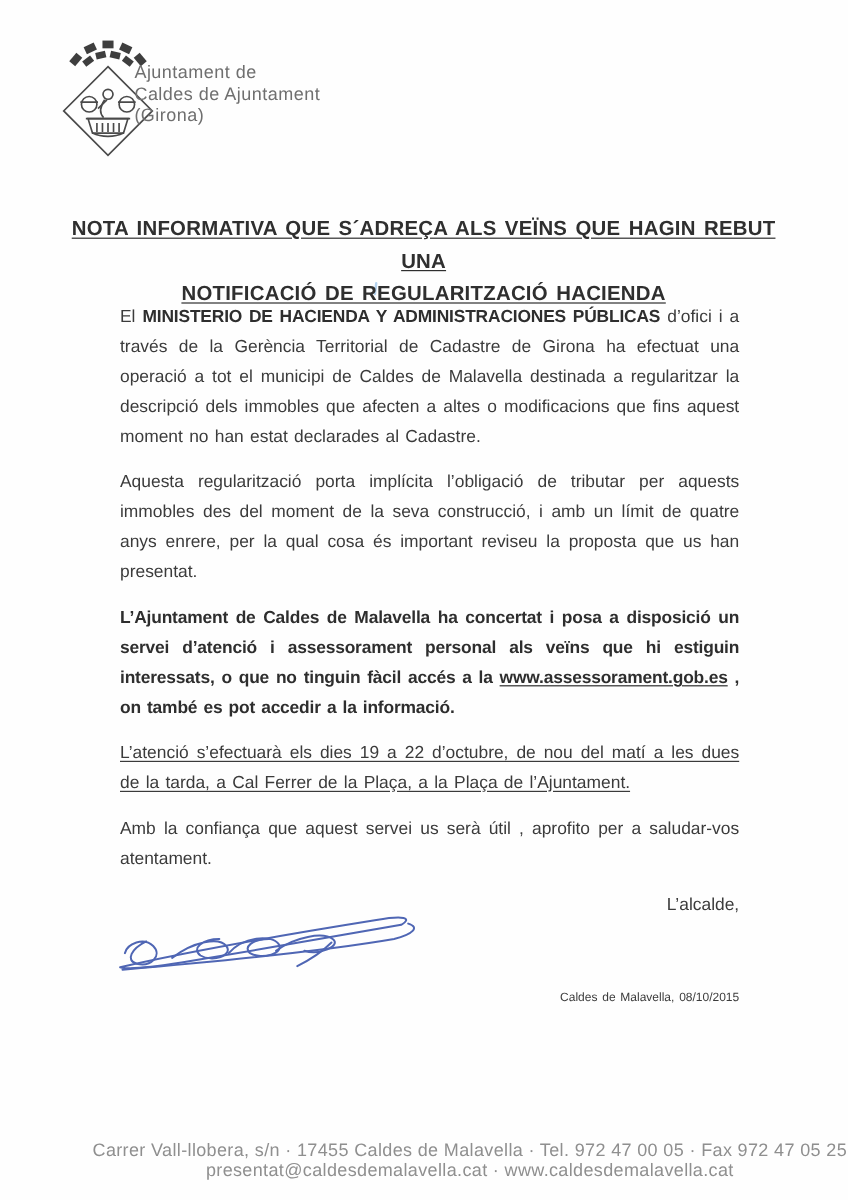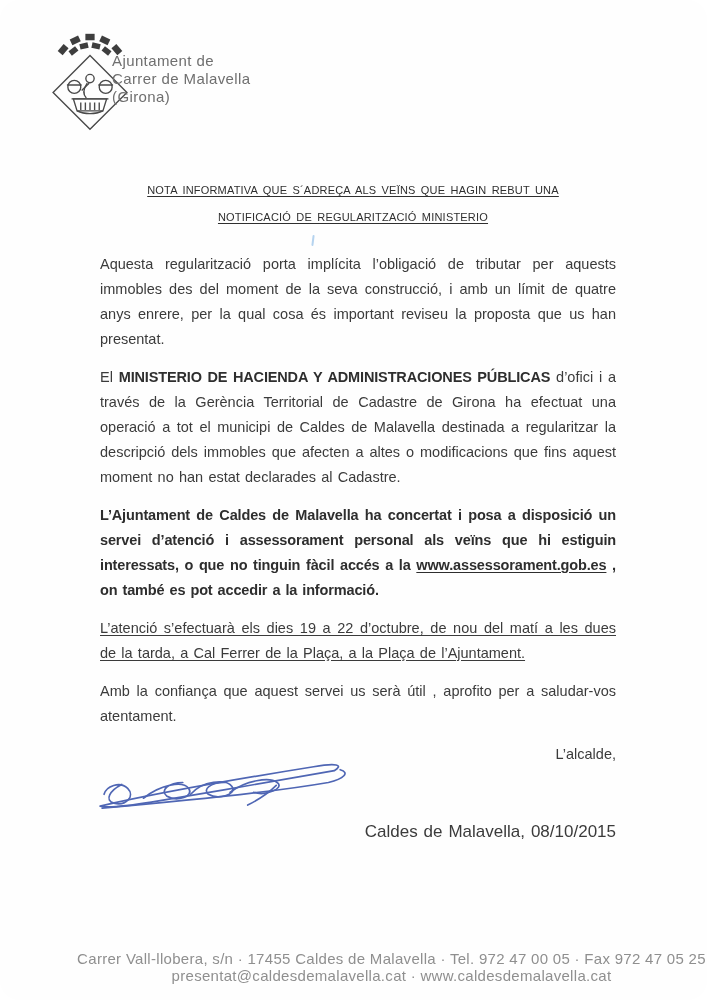--- a/index.html
+++ b/index.html
@@ -10,7 +10,6 @@
     font-family:"Liberation Sans",sans-serif;
     color:#3b3b3b;
     overflow:hidden;
-    border-radius:19px;
   }
   
   .logo-wrap{position:absolute;left:42px;top:24px;width:96px;height:112px;}

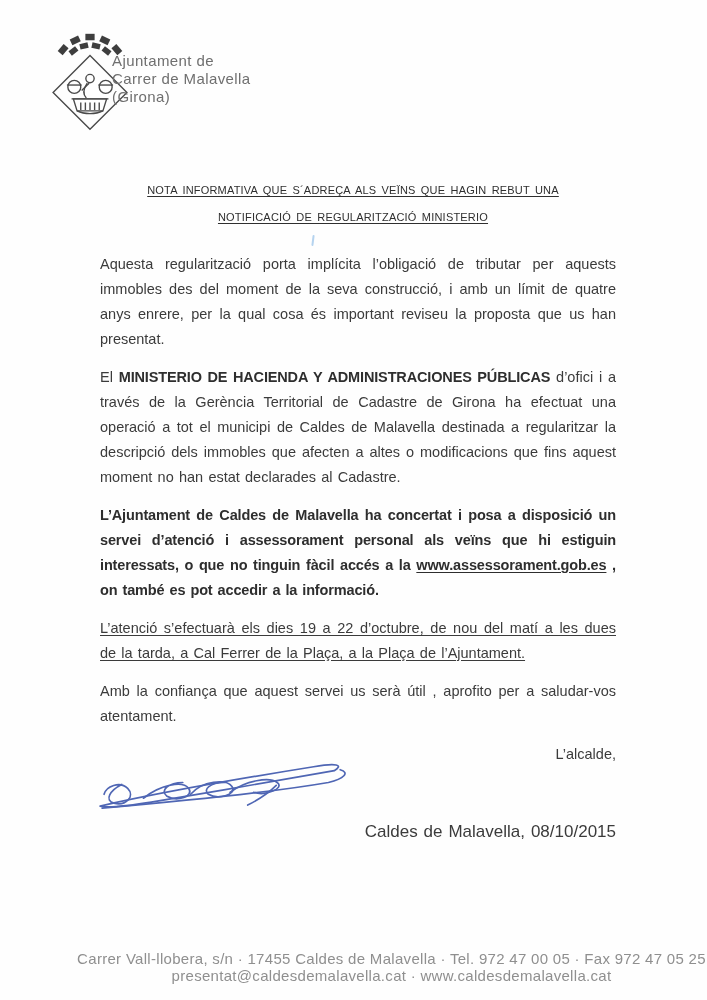--- a/index.html
+++ b/index.html
@@ -92,7 +92,7 @@
 
   <div class="org-name">
     <div>Ajuntament de</div>
-    <div>Carrer de Malavella</div>
+    <div>Caldes de Ajuntament</div>
     <div>(Girona)</div>
   </div>
 

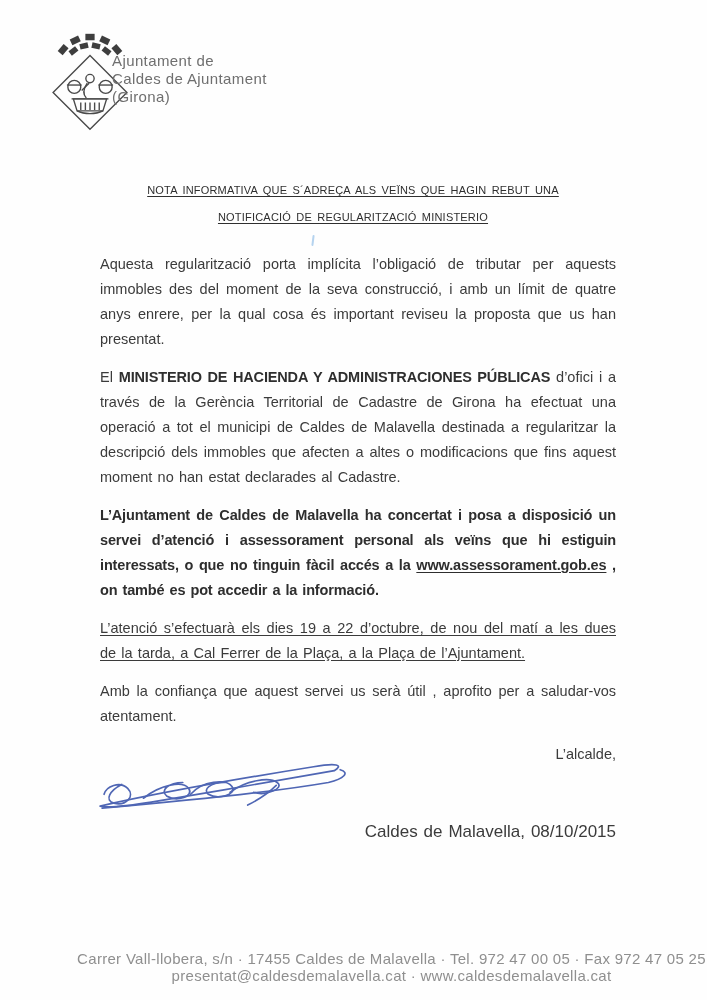--- a/index.html
+++ b/index.html
@@ -20,7 +20,7 @@
   
   .title-block{
     position:absolute;left:58px;top:177px;width:590px;
-    text-align:center;font-weight:normal;font-size:11px;line-height:27px;
+    text-align:center;font-weight:bold;font-size:17px;line-height:27px;
     color:#2f2f2f;letter-spacing:.2px;word-spacing:2px;
   }
   .title-block div{text-decoration:underline;text-underline-offset:2px;}

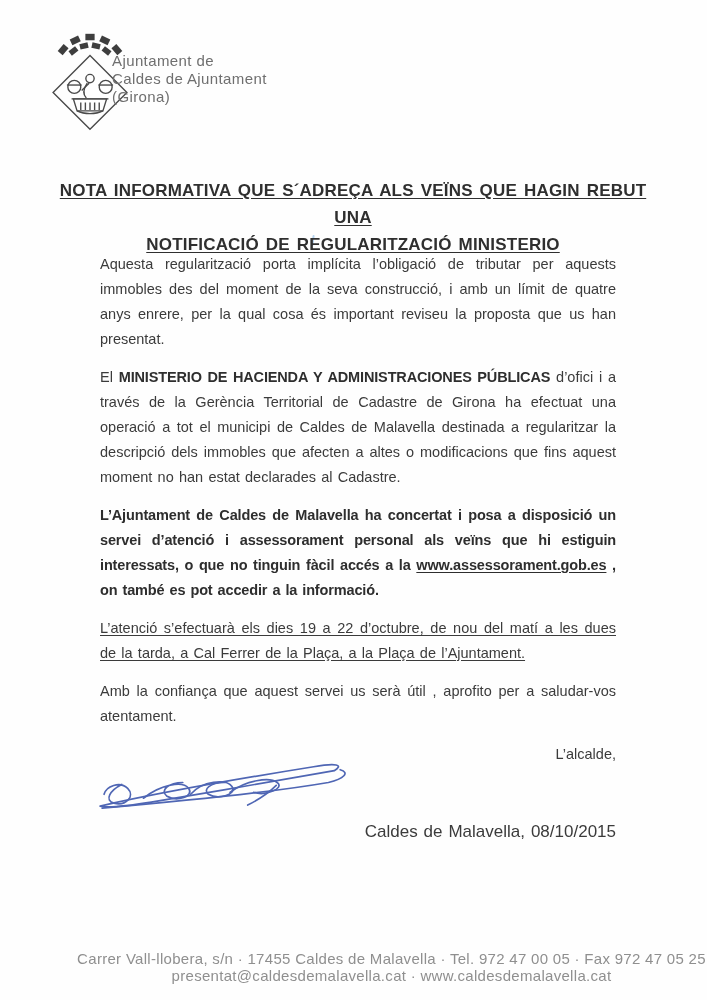--- a/index.html
+++ b/index.html
@@ -100,7 +100,7 @@
 
   <div class="title-block">
     <div>NOTA INFORMATIVA QUE  S´ADREÇA ALS VEÏNS QUE HAGIN REBUT  UNA</div>
-    <div>NOTIFICACIÓ DE REGULARITZACIÓ MINISTERIO</div>
+    <div>NOTIFICACIÓ DE REGULARITZACIÓ HACIENDA</div>
   </div>
 
   <div class="letter">

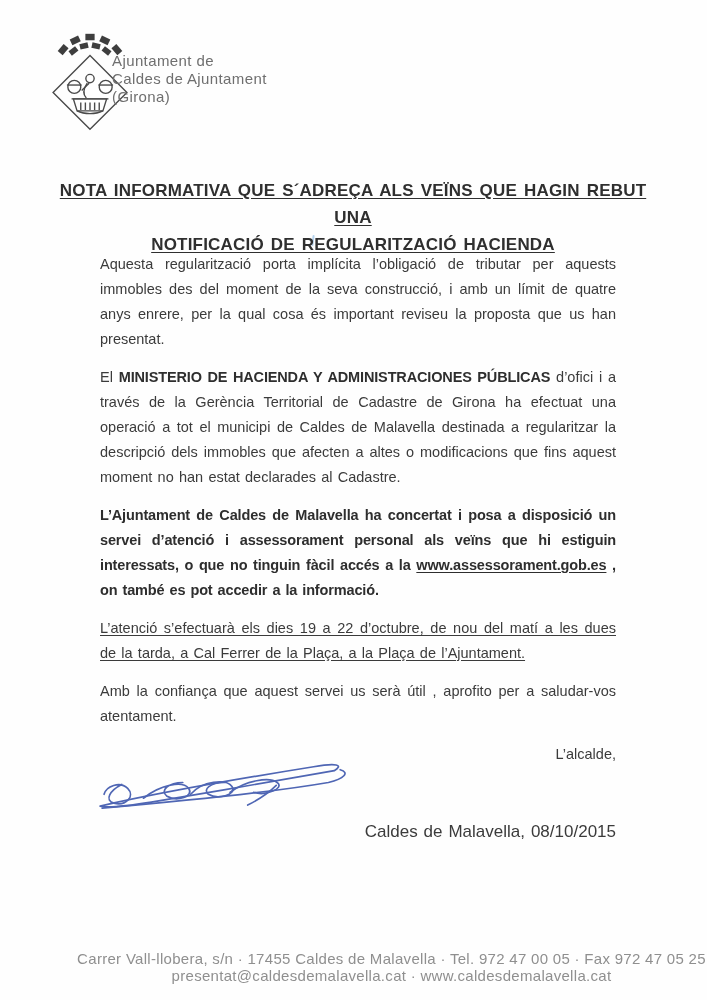--- a/index.html
+++ b/index.html
@@ -104,8 +104,8 @@
   </div>
 
   <div class="letter">
+    <p><span>El </span><span class="b">MINISTERIO DE HACIENDA Y ADMINISTRACIONES PÚBLICAS</span><span> d’ofici i a través de la Gerència Territorial de Cadastre de Girona ha efectuat una operació a tot el municipi de Caldes de Malavella destinada a regularitzar la descripció dels immobles que afecten a altes o modificacions que fins aquest moment no han estat declarades al Cadastre.</span></p>
     <p><span>Aquesta regularització porta implícita l’obligació de tributar per aquests immobles des del moment de la seva construcció, i amb un límit de quatre anys enrere, per la qual cosa és important reviseu la proposta que us han presentat.</span></p>
-    <p><span>El </span><span class="b">MINISTERIO DE HACIENDA Y ADMINISTRACIONES PÚBLICAS</span><span> d’ofici i a través de la Gerència Territorial de Cadastre de Girona ha efectuat una operació a tot el municipi de Caldes de Malavella destinada a regularitzar la descripció dels immobles que afecten a altes o modificacions que fins aquest moment no han estat declarades al Cadastre.</span></p>
     <p><span class="b">L’Ajuntament de Caldes de Malavella ha concertat i posa a disposició un servei d’atenció i assessorament personal als veïns que hi estiguin interessats, o que no tinguin fàcil accés a la </span><span class="b u">www.assessorament.gob.es</span><span class="b"> , on també es pot accedir a la informació.</span></p>
     <p><span class="u">L’atenció s’efectuarà els dies 19 a 22 d’octubre, de nou del matí a les dues de la tarda, a Cal Ferrer de la Plaça, a la Plaça de l’Ajuntament.</span></p>
     <p><span>Amb la confiança que aquest servei us serà útil , aprofito per a saludar-vos atentament.</span></p>

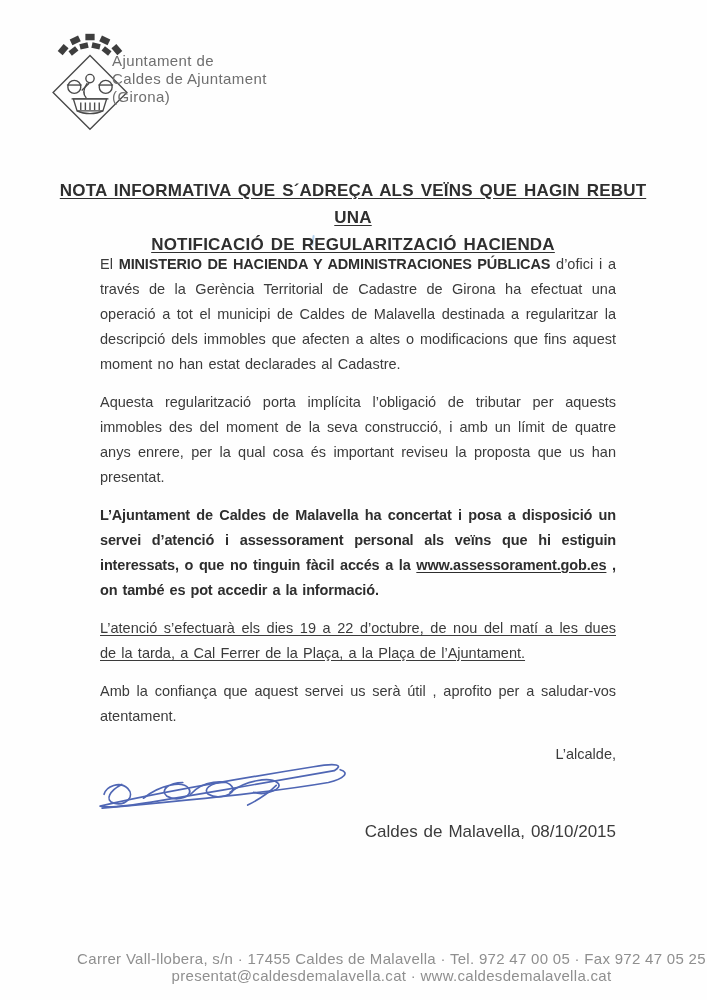--- a/index.html
+++ b/index.html
@@ -35,7 +35,7 @@
   .u{text-decoration:underline;text-underline-offset:2px;}
   .signoff{margin-bottom:0 !important;}
   .sig-wrap{margin:-16px 0 0 -8px;height:62px;}
-  .place-date{margin-top:6px !important;font-size:17px;}
+  .place-date{margin-top:6px !important;font-size:10px;}
   
   .ink-tick{
     position:absolute;left:312px;top:235px;width:2px;height:11px;

